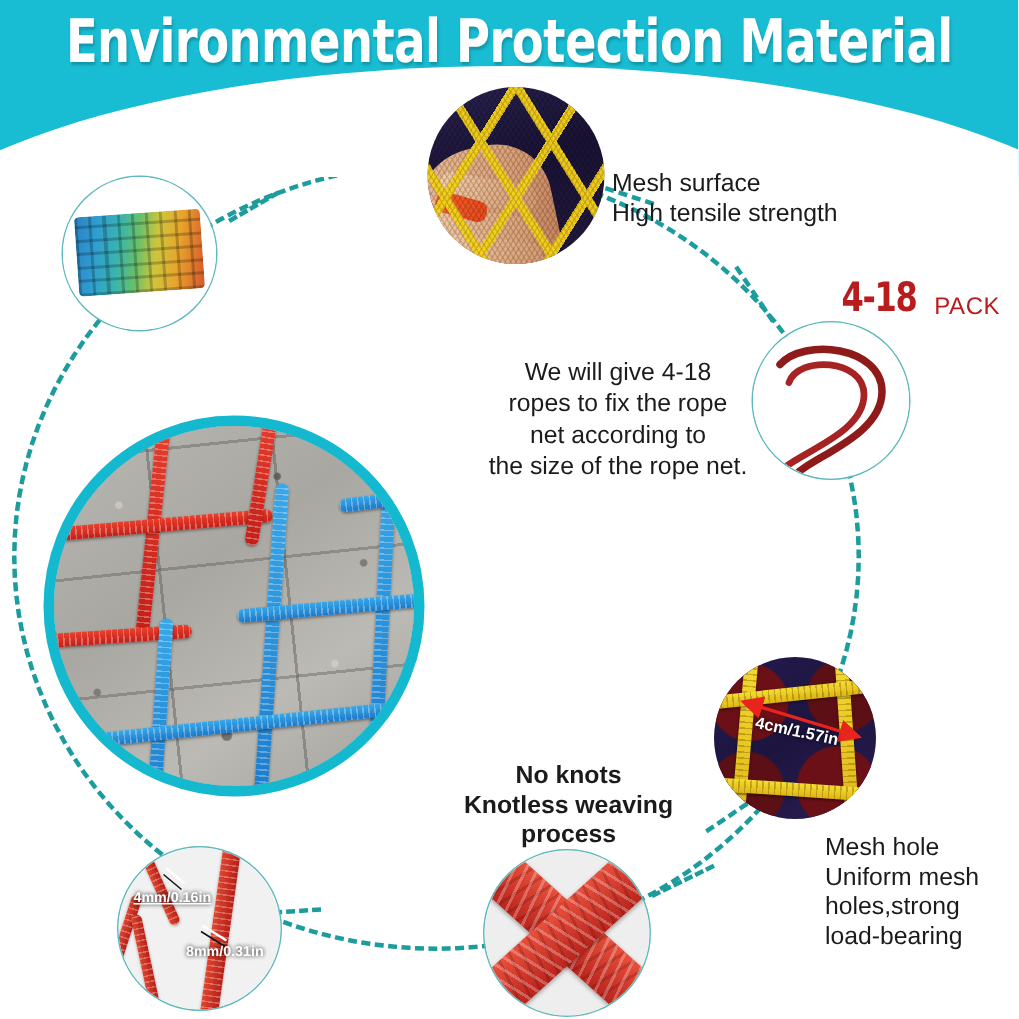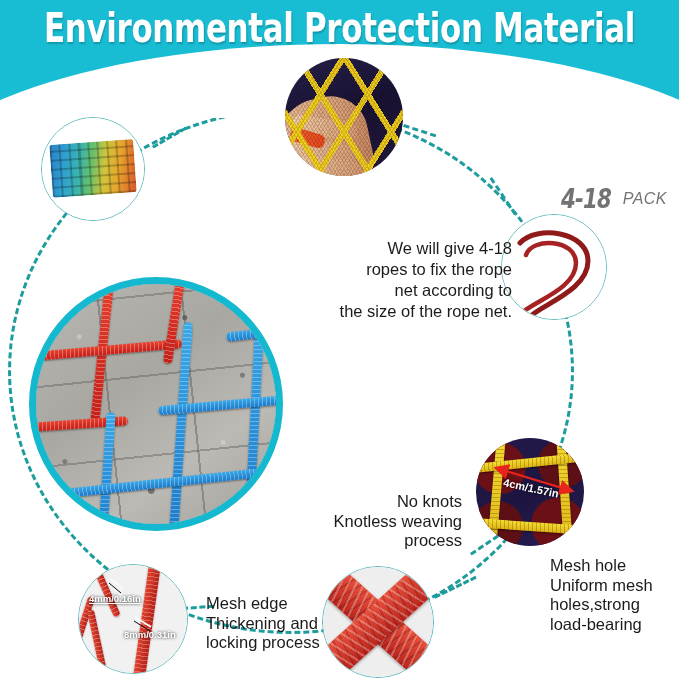--- a/index.html
+++ b/index.html
@@ -178,6 +178,8 @@
     <div class="ymesh"></div>
     <div class="ymesh-tex"></div>
   </div>
+  <div class="lbl l" style="left:408px;top:113px;width:210px;">Mesh surface
+High tensile strength</div>
 
   <div id="pack-badge">
     <span id="pack-num">4-18</span>

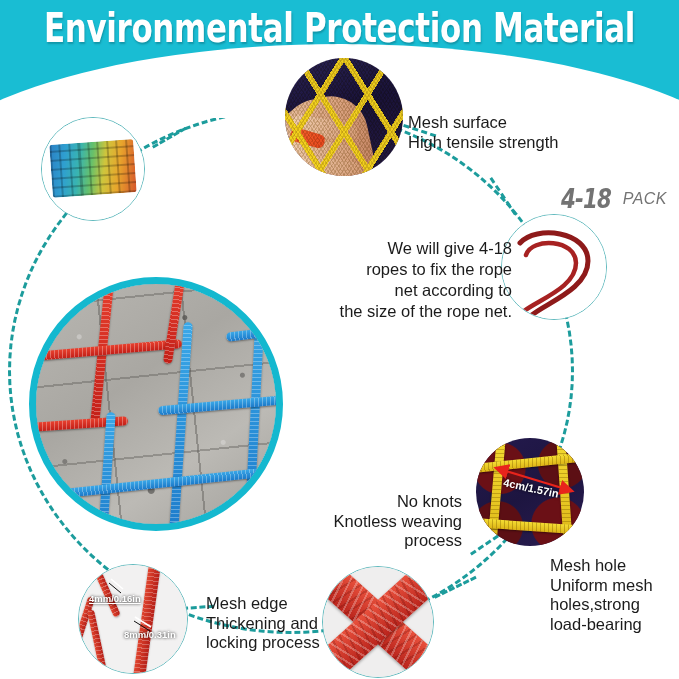--- a/index.html
+++ b/index.html
@@ -42,7 +42,7 @@
 
   
   #pack-badge{position:absolute;left:561px;top:183px;z-index:7;
-              display:flex;align-items:center;color:#737373;font-style:italic;}
+              display:flex;align-items:flex-end;color:#b91c1c;}
   #pack-num{font-size:27px;font-weight:bold;letter-spacing:-1px;
             transform:scaleX(.88);transform-origin:0 50%;
             font-family:"DejaVu Sans Condensed","Liberation Sans",sans-serif;}

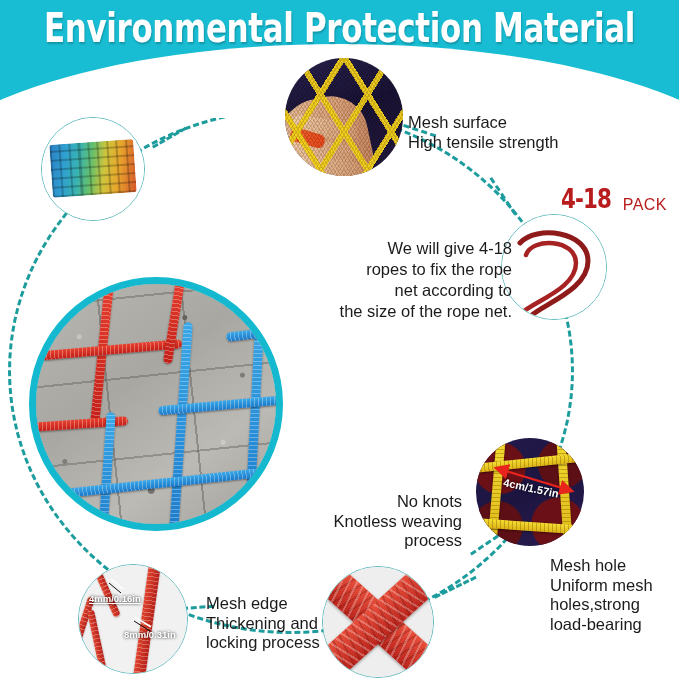--- a/index.html
+++ b/index.html
@@ -37,7 +37,7 @@
   
   .lbl{position:absolute;z-index:6;color:#1b1b1b;font-size:16.5px;
        line-height:19.5px;white-space:pre-line;}
-  .lbl.c{text-align:right;}
+  .lbl.c{text-align:center;}
   .lbl.l{text-align:left;}
 
   

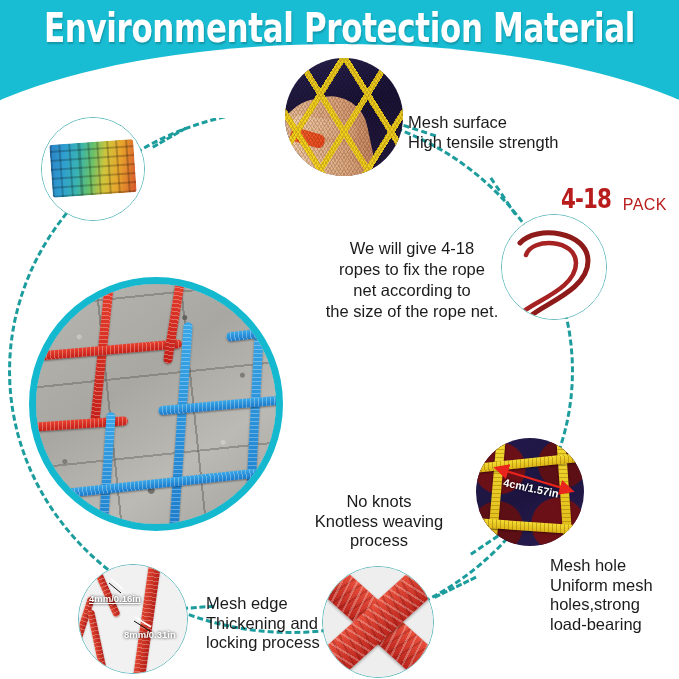--- a/index.html
+++ b/index.html
@@ -245,7 +245,7 @@
     <div class="x-arm" style="transform:translate(-50%,-50%) rotate(42deg);"></div>
     <div class="x-arm" style="transform:translate(-50%,-50%) rotate(-42deg);"></div>
   </div>
-  <div class="lbl c" style="left:296px;top:492px;width:166px;">No knots
+  <div class="lbl c" style="left:296px;top:508px;width:166px;font-weight:bold;">No knots
 Knotless weaving
 process</div>
 

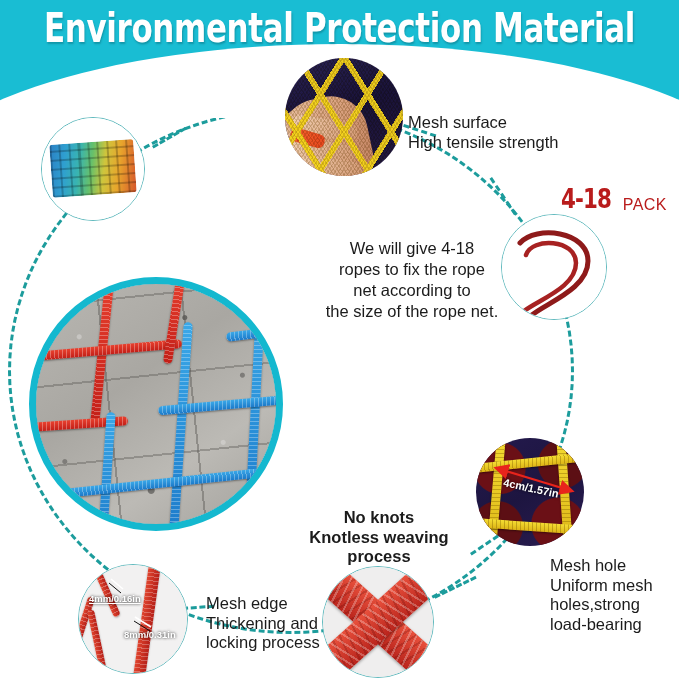--- a/index.html
+++ b/index.html
@@ -264,9 +264,6 @@
     <div class="meas dark" style="left:10px;top:28px;text-decoration:underline;">4mm/0.16in</div>
     <div class="meas dark" style="left:45px;top:64px;text-align:right;">8mm/0.31in</div>
   </div>
-  <div class="lbl l" style="left:206px;top:594px;width:180px;">Mesh edge
-Thickening and
-locking process</div>
 
   <div id="header-band">
     <div id="header-curve"></div>

